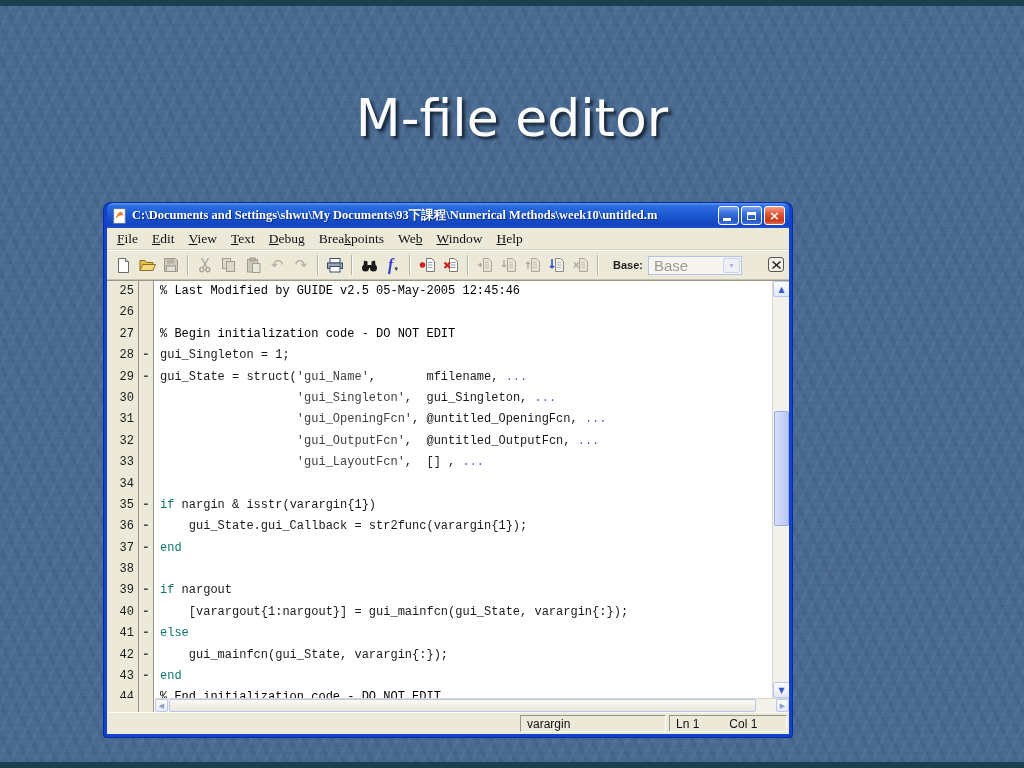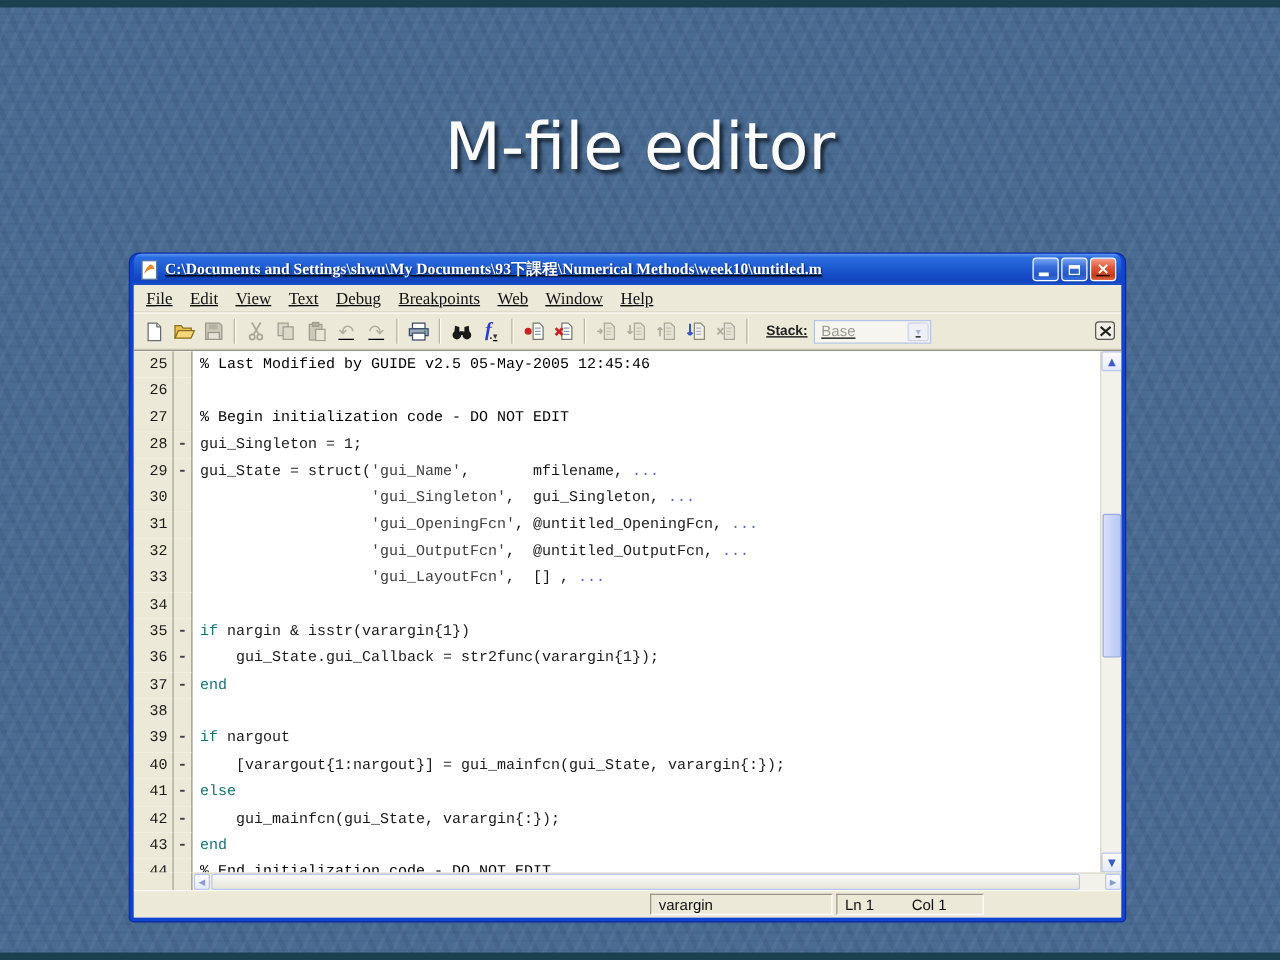--- a/index.html
+++ b/index.html
@@ -26,11 +26,11 @@
 
   
   .window {
-    position:absolute; left:104px; top:203px; width:796px; height:534px;
+    position:absolute; left:104px; top:203px; width:688px; height:534px;
     background:#1243d0; border-radius:7px 7px 3px 3px;
     padding:0 3px 3px 3px;
     box-shadow:0 0 0 1px #0a2aa0;
-    display:flex; flex-direction:column;text-decoration:underline;
+    display:flex; flex-direction:column;
   }
   .titlebar {
     height:25px; display:flex; align-items:center; padding:0 4px 0 5px;

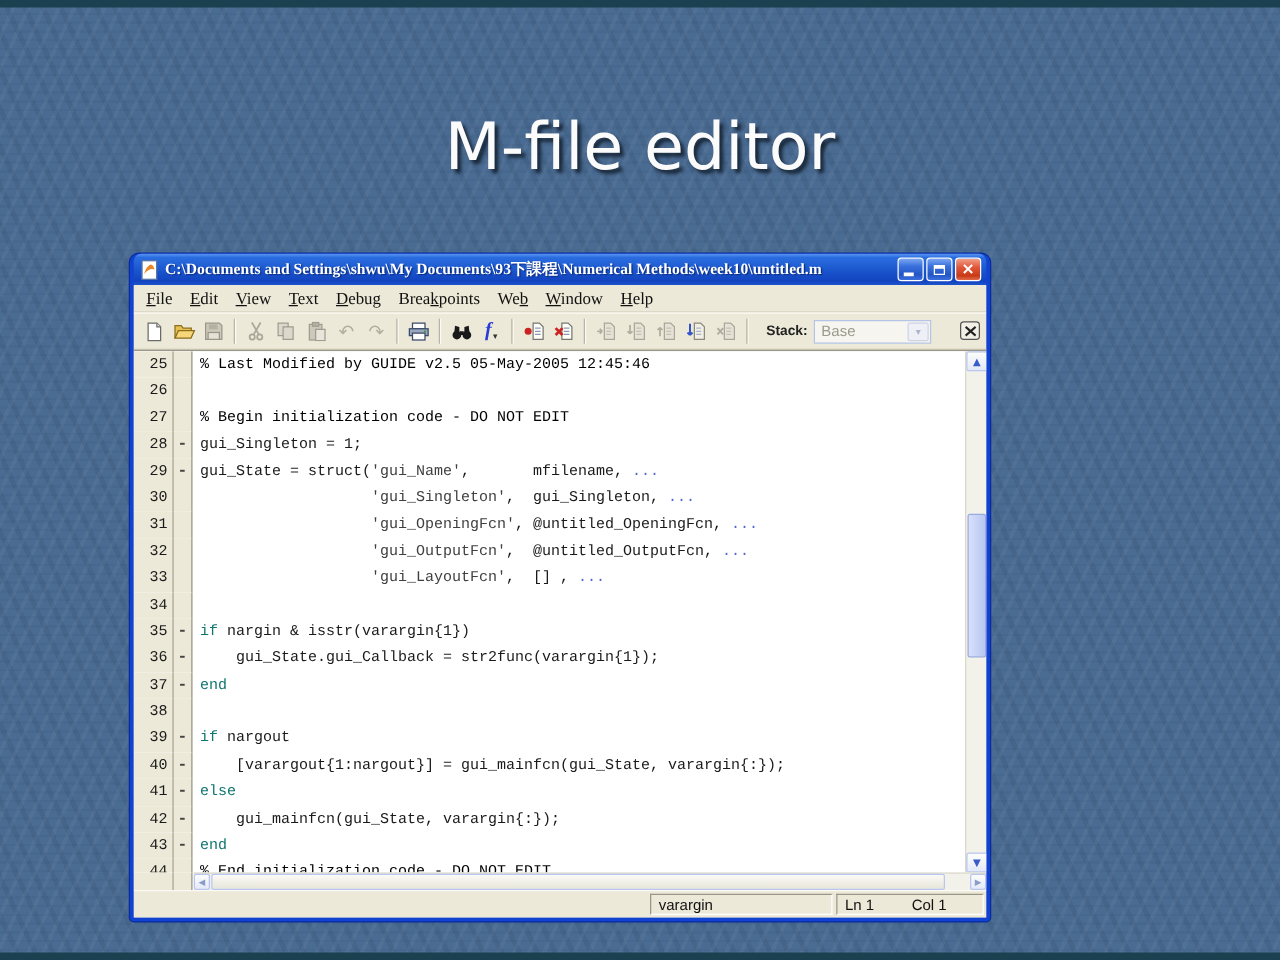--- a/index.html
+++ b/index.html
@@ -324,7 +324,7 @@
         </div>
         <div class="sep"></div>
         <div class="stack-group">
-          <span class="stack-label">Stack:</span>
+          <span class="stack-label">Base:</span>
           <div class="stack-dd">
             <span class="stack-val">Base</span>
             <span class="stack-arrow">▾</span>

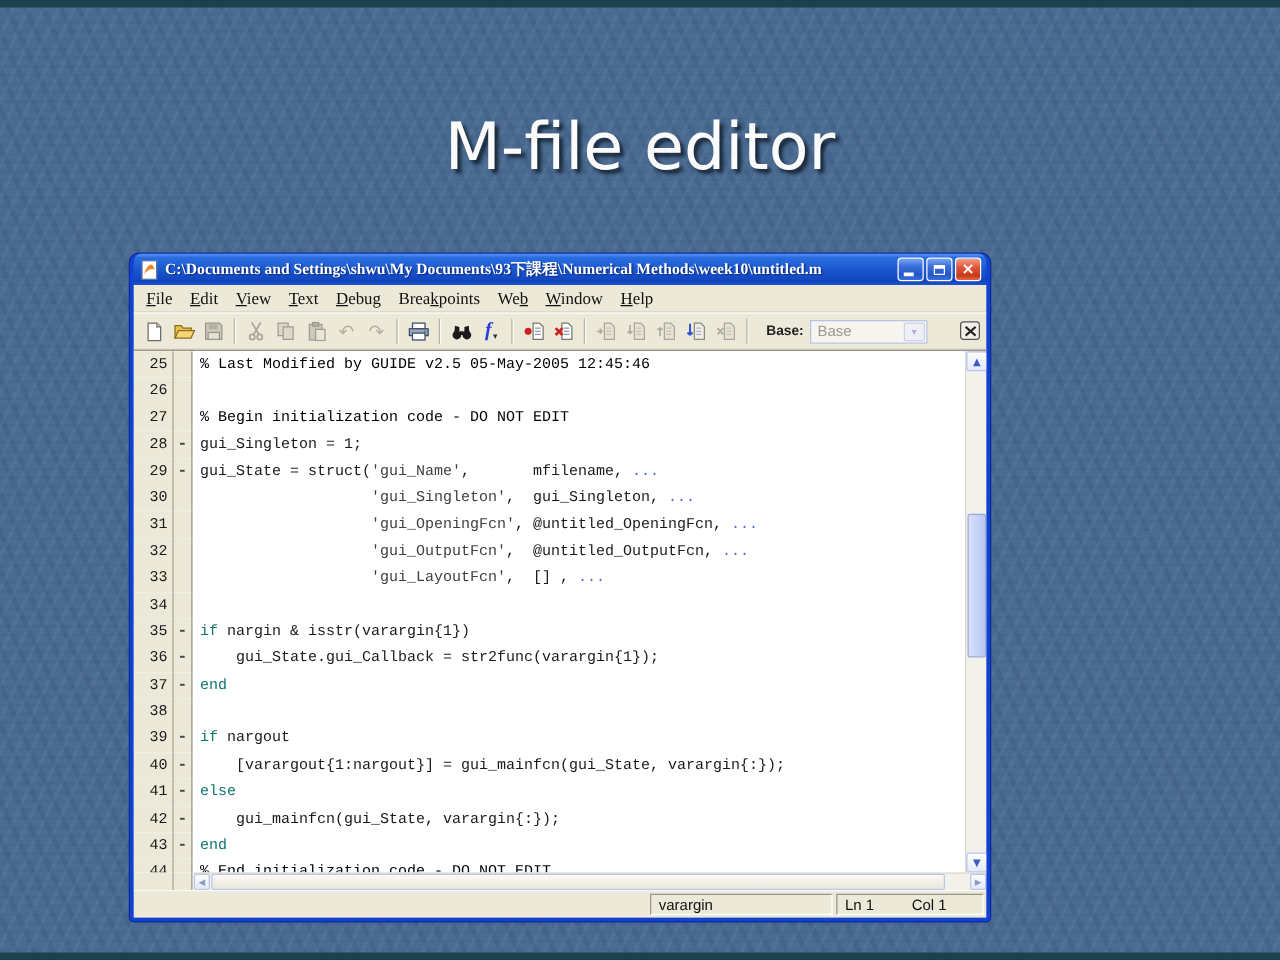--- a/index.html
+++ b/index.html
@@ -81,7 +81,7 @@
     width:94px; height:19px; border:1px solid #b5c4e4; background:#f6f5f0;
     display:flex; align-items:center;
   }
-  .stack-val { flex:1; font-size:12px; color:#9c9a8c; padding-left:5px; }
+  .stack-val { flex:1; font-size:15px; color:#9c9a8c; padding-left:5px; }
   .stack-arrow {
     width:17px; height:15px; margin-right:1px; background:#eef0f6; border:1px solid #cdd4e8;
     border-radius:2px; display:flex; align-items:center; justify-content:center;

